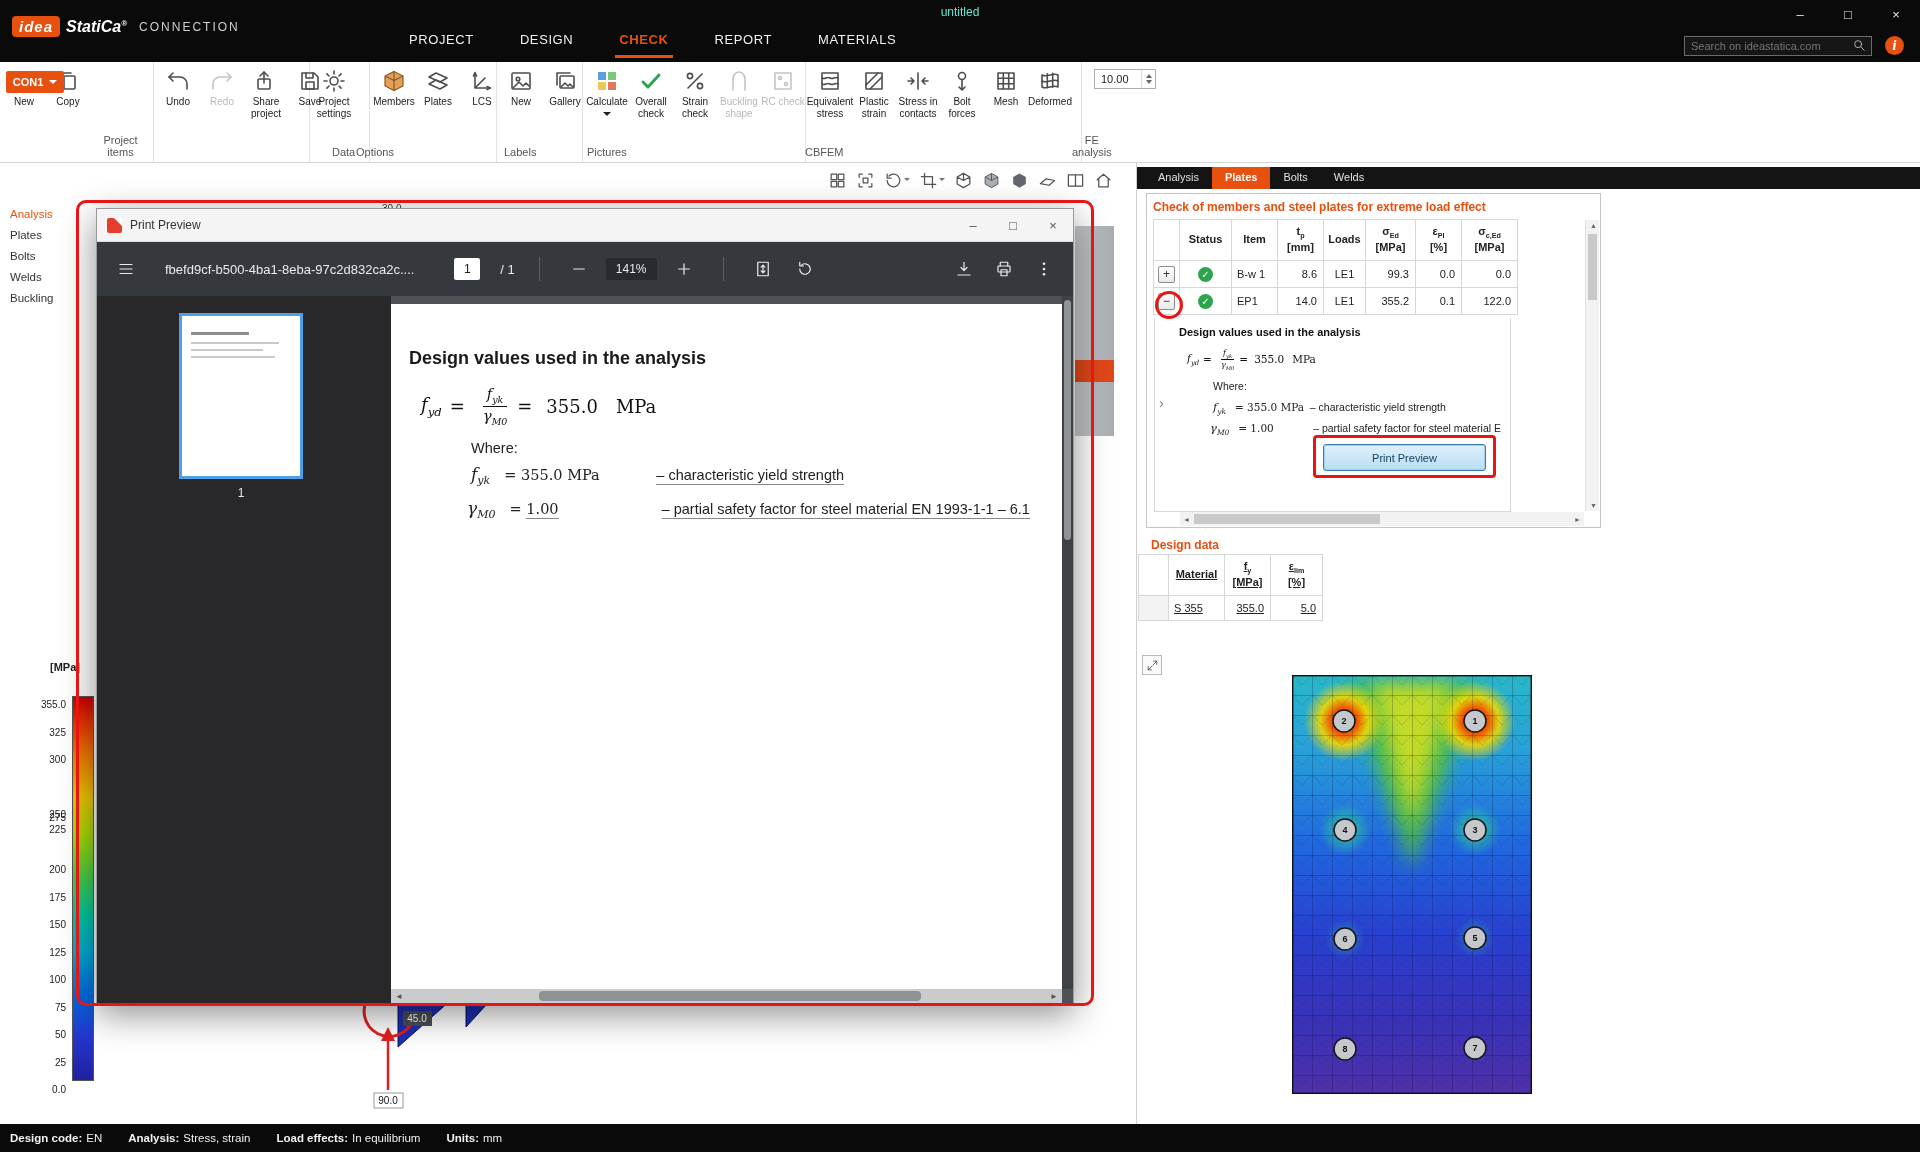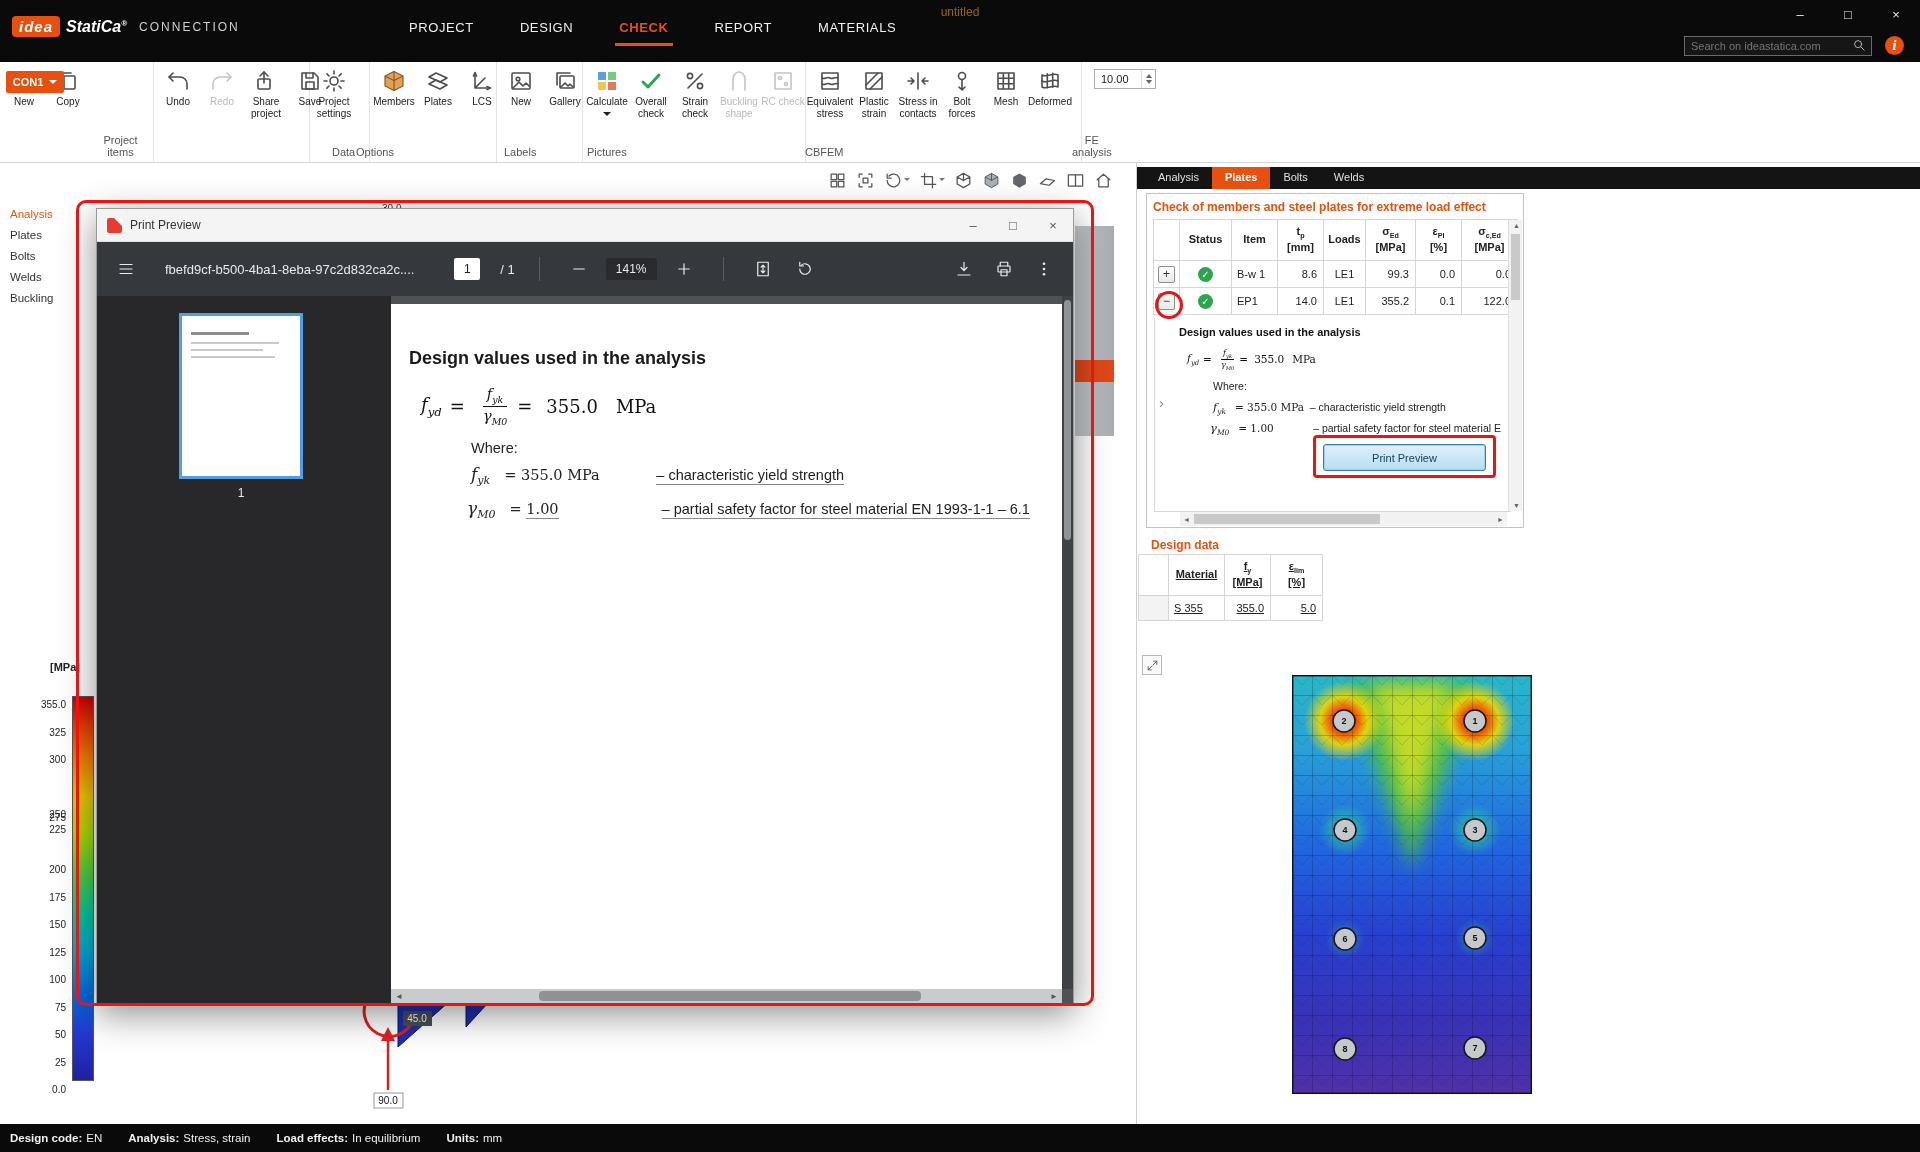--- a/index.html
+++ b/index.html
@@ -9,7 +9,7 @@
 
   
   .header { position:absolute; top:0; left:0; right:0; height:62px; background:#0a0a0a; z-index:50; }
-  .win-title { position:absolute; top:5px; left:0; right:0; text-align:center; color:#a16207; font-size:12px; }
+  .win-title { position:absolute; top:5px; left:0; right:0; text-align:center; color:#5eead4; font-size:12px; }
   .win-controls { position:absolute; top:0; right:0; display:flex; }
   .wbtn { width:48px; height:29px; display:flex; align-items:center; justify-content:center; color:#e8e8e8; font-size:13px; }
   .brand { position:absolute; left:12px; top:16px; display:flex; align-items:center; }

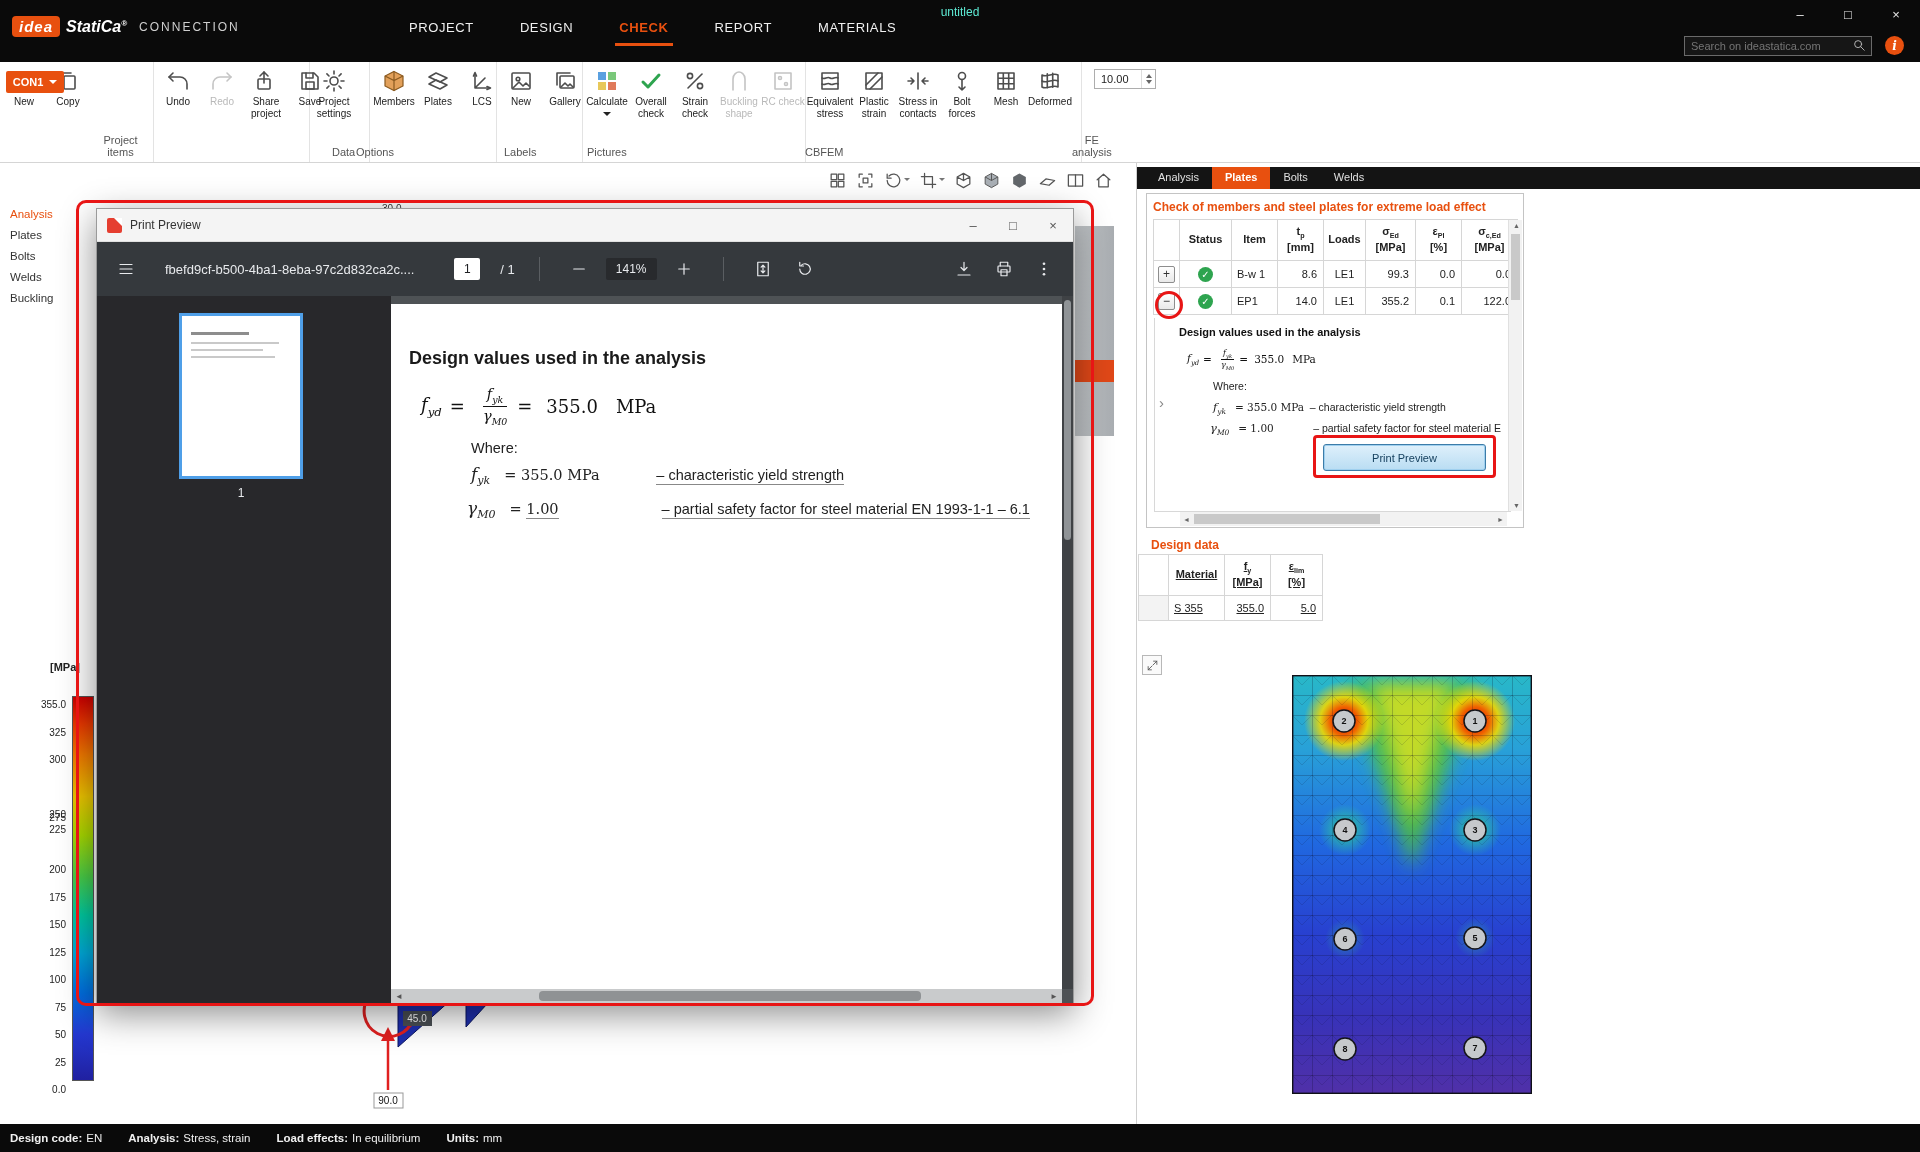--- a/index.html
+++ b/index.html
@@ -17,7 +17,7 @@
   .brand-name { color:#fff; font-weight:bold; font-size:16px; margin-left:6px; font-style:italic; }
   .brand-reg { color:#fff; font-size:8px; vertical-align:super; }
   .brand-product { color:#cfcfcf; font-size:12px; letter-spacing:2px; margin-left:12px; }
-  .menu { position:absolute; left:405px; bottom:16px; display:flex; gap:38px; }
+  .menu { position:absolute; left:405px; bottom:4px; display:flex; gap:38px; }
   .mtab { color:#f0f0f0; font-size:13px; letter-spacing:.6px; padding:6px 4px 8px; border-bottom:3px solid transparent; cursor:default; }
   .mtab.active { color:var(--accent); border-bottom-color:var(--accent); font-weight:bold; }
   .search-wrap { position:absolute; right:48px; top:36px; width:188px; height:20px; background:#161616; border:1px solid #6a6a6a; display:flex; align-items:center; }

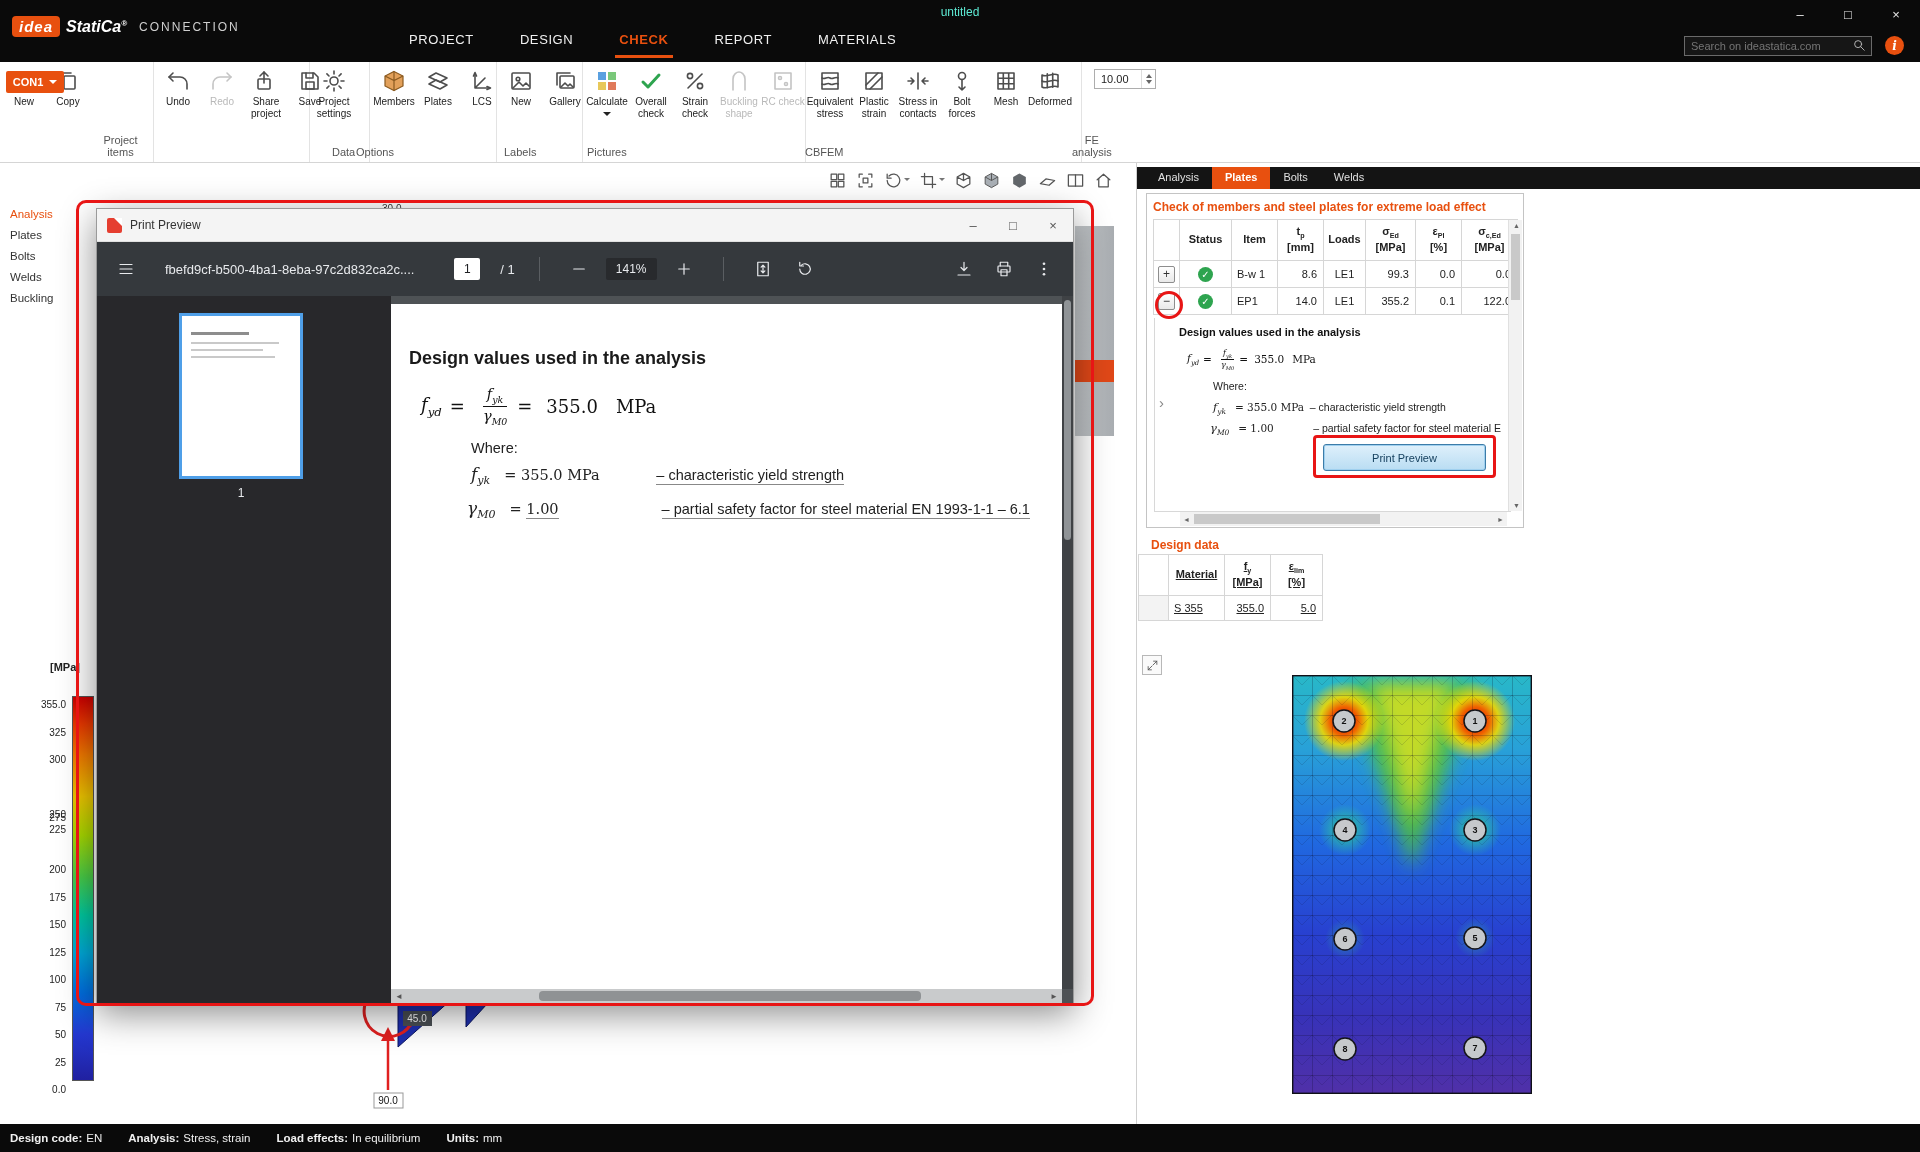--- a/index.html
+++ b/index.html
@@ -126,7 +126,7 @@
   .rtabs { position:absolute; left:0; top:4px; right:0; height:22px; background:#141414; display:flex; padding-left:8px; }
   .rtab { padding:4px 13px 0; font-size:11px; color:#e0e0e0; cursor:default; }
   .rtab.active { background:var(--accent); color:#fff; font-weight:bold; }
-  .check-panel { position:absolute; left:9px; top:30px; width:378px; height:335px; border:1px solid #c4c4c4; background:#fff; overflow:hidden; }
+  .check-panel { position:absolute; left:9px; top:30px; width:455px; height:335px; border:1px solid #c4c4c4; background:#fff; overflow:hidden; }
   .cp-heading { position:absolute; left:6px; top:6px; font-size:12px; font-weight:bold; color:var(--accent); }
   .ctable { position:absolute; left:7px; top:26px; display:grid; grid-template-columns:26px 52px 46px 46px 42px 50px 46px 56px; font-size:11px; }
   .cth, .ctd { border:1px solid #d6d6d6; margin-left:-1px; margin-top:-1px; display:flex; align-items:center; justify-content:center; background:#fff; text-align:center; }

